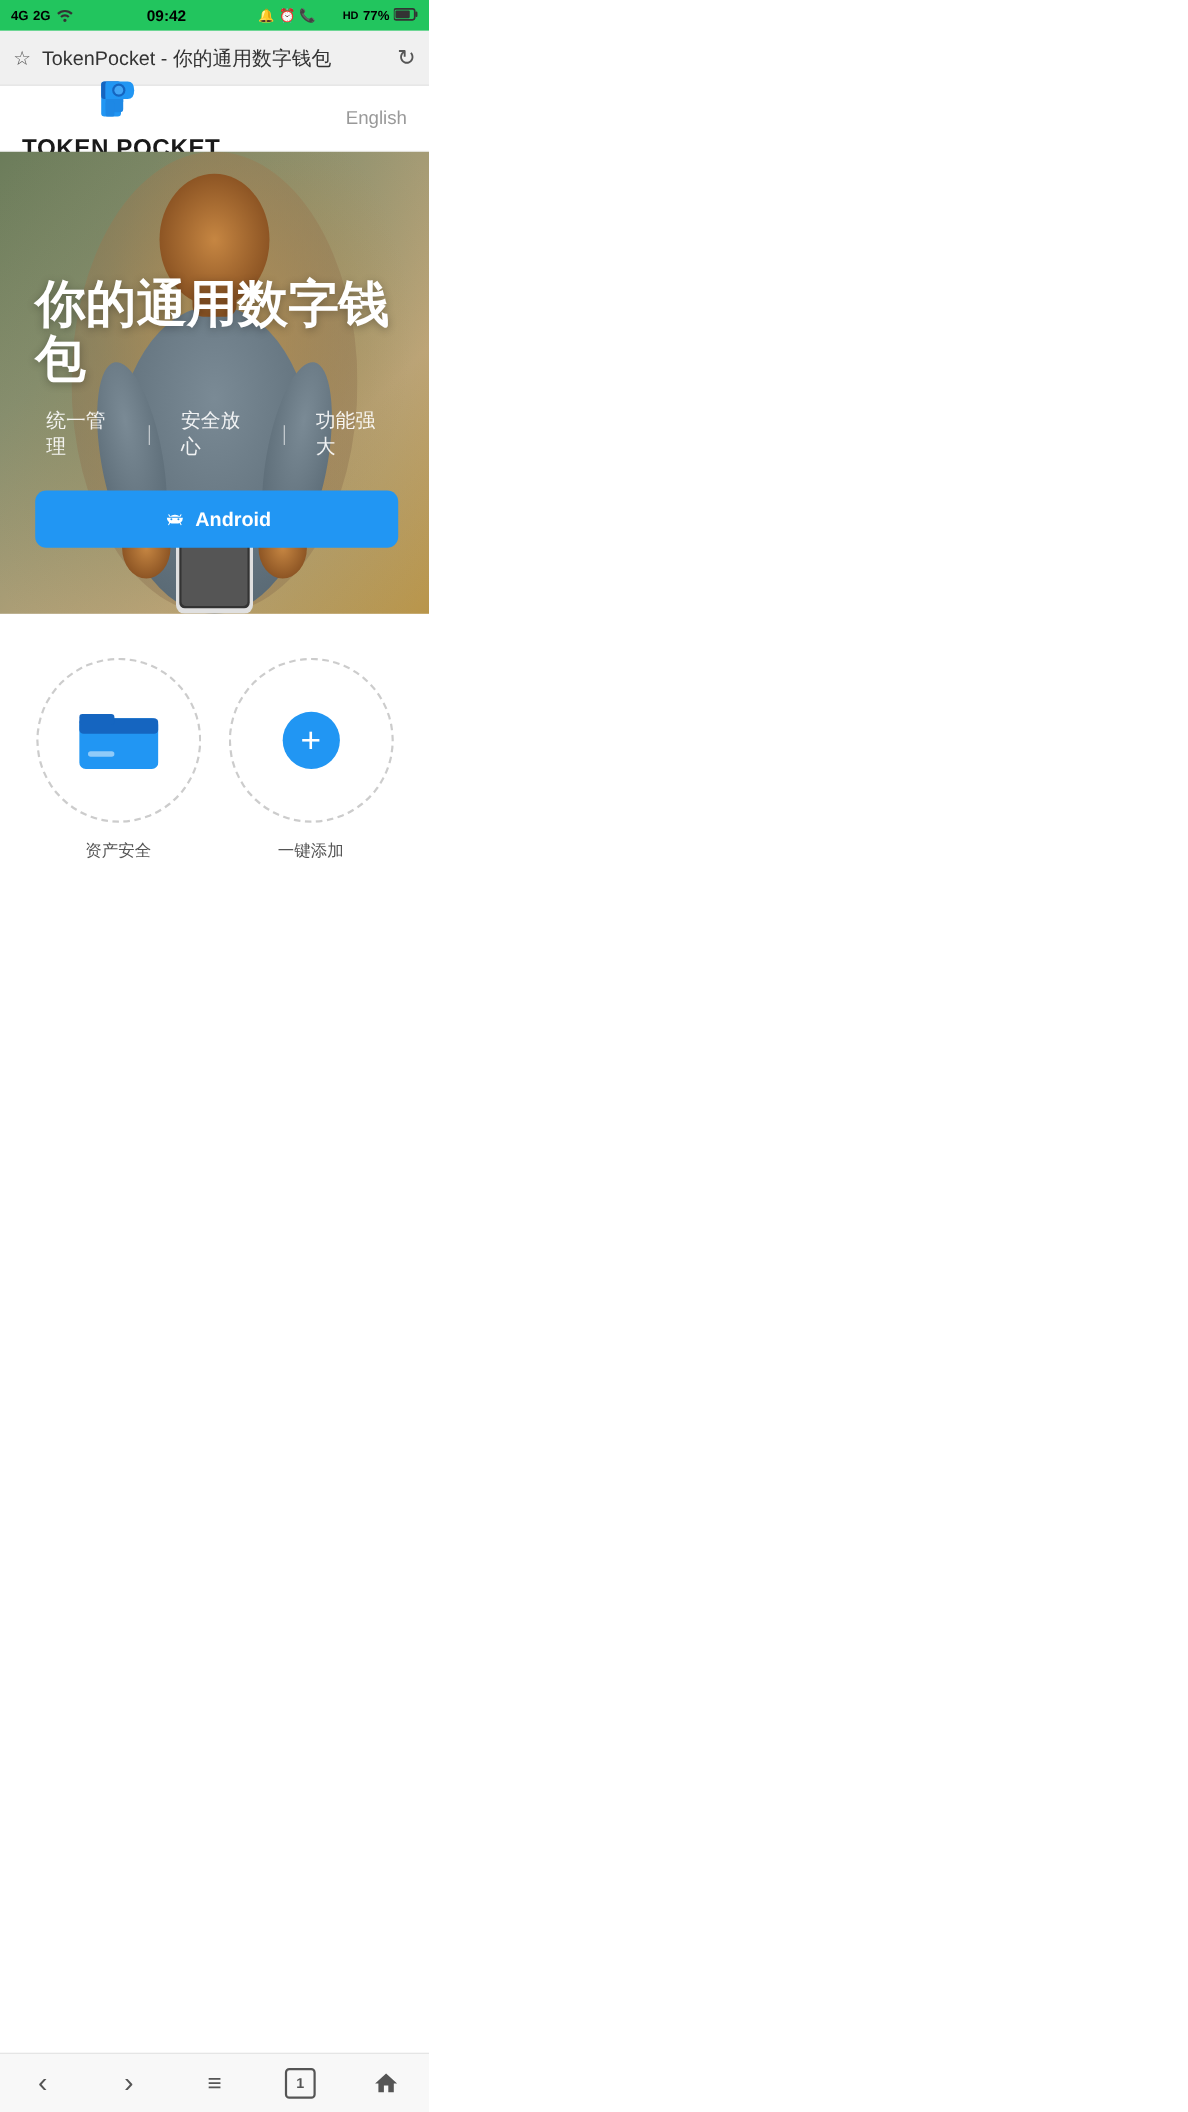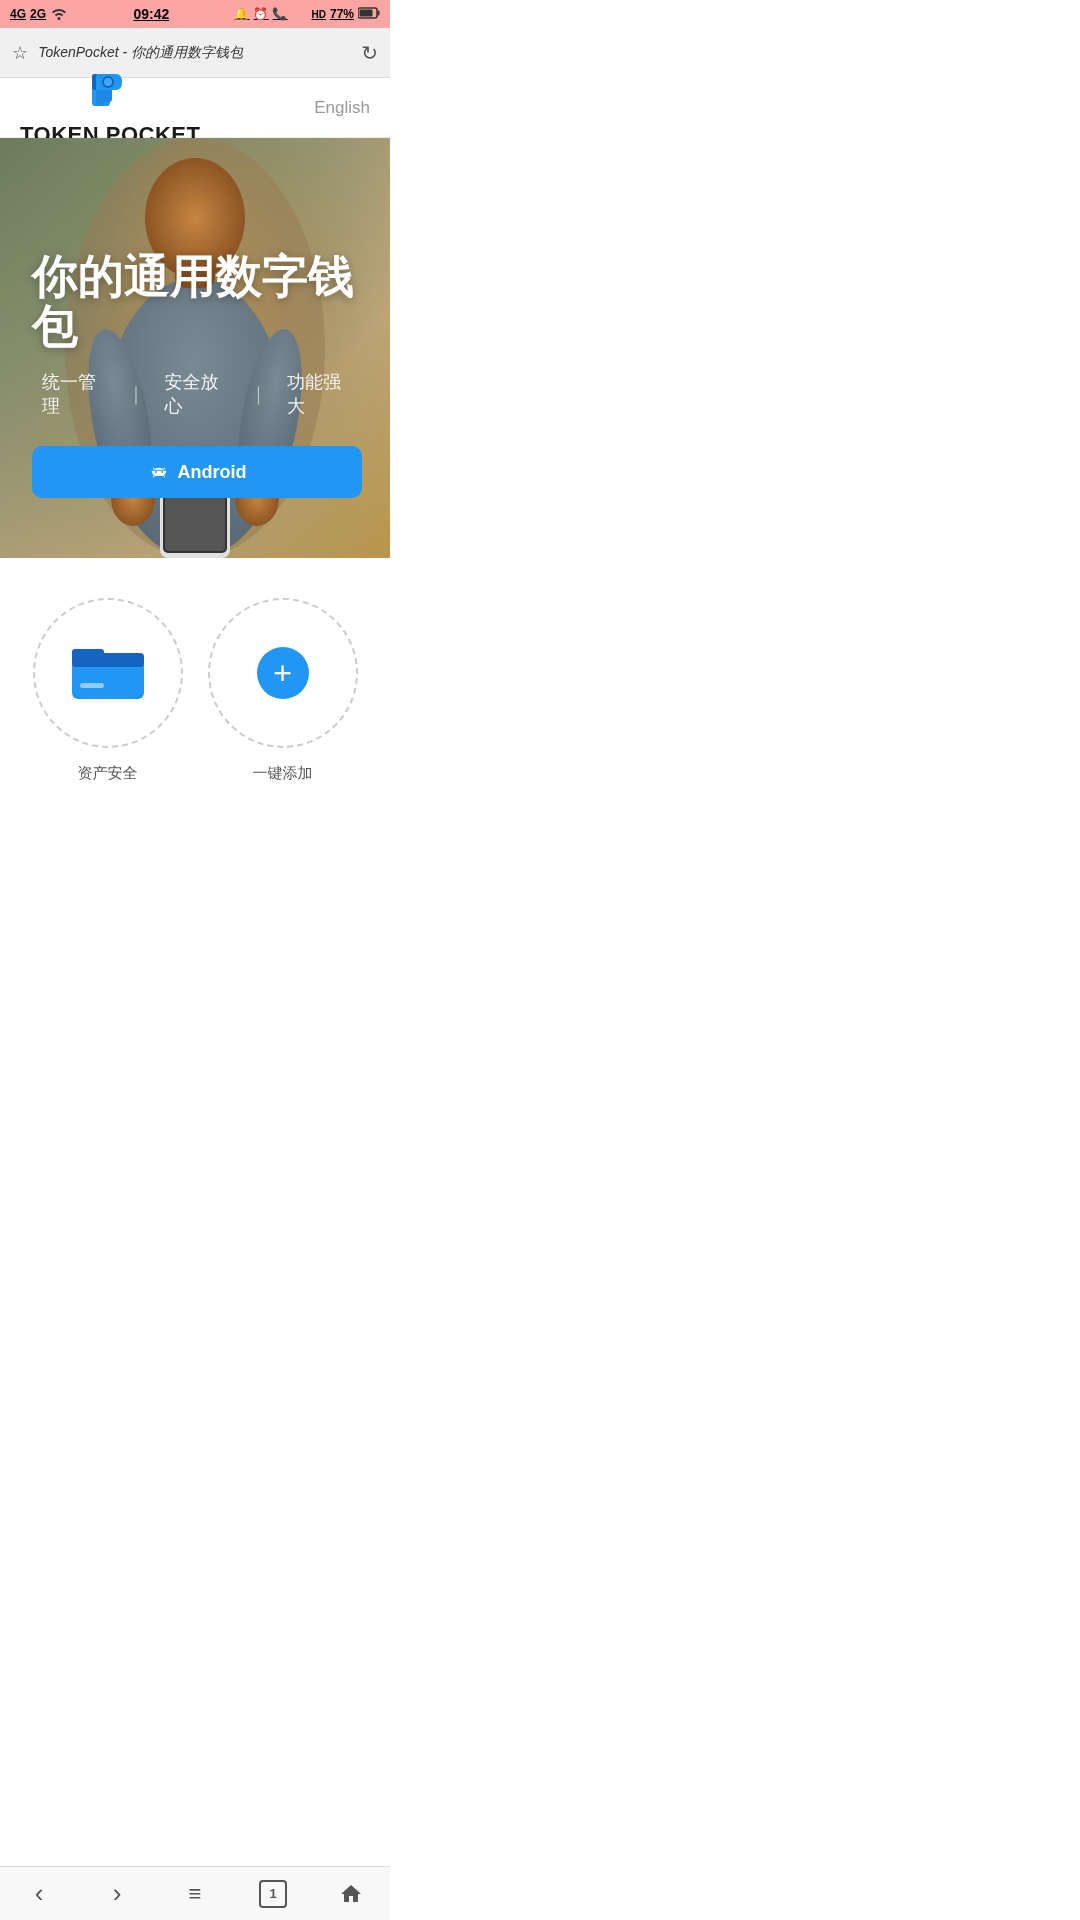--- a/index.html
+++ b/index.html
@@ -16,14 +16,13 @@
     
     .status-bar {
       height: 28px;
-      background: #fca5a5;
+      background: #22c55e;
       display: flex;
       align-items: center;
       justify-content: space-between;
       padding: 0 10px;
       font-size: 12px;
       font-weight: 600;
-      text-decoration: underline;
     }
     .status-left { display: flex; align-items: center; gap: 4px; }
     .status-center { font-size: 14px; font-weight: 600; }

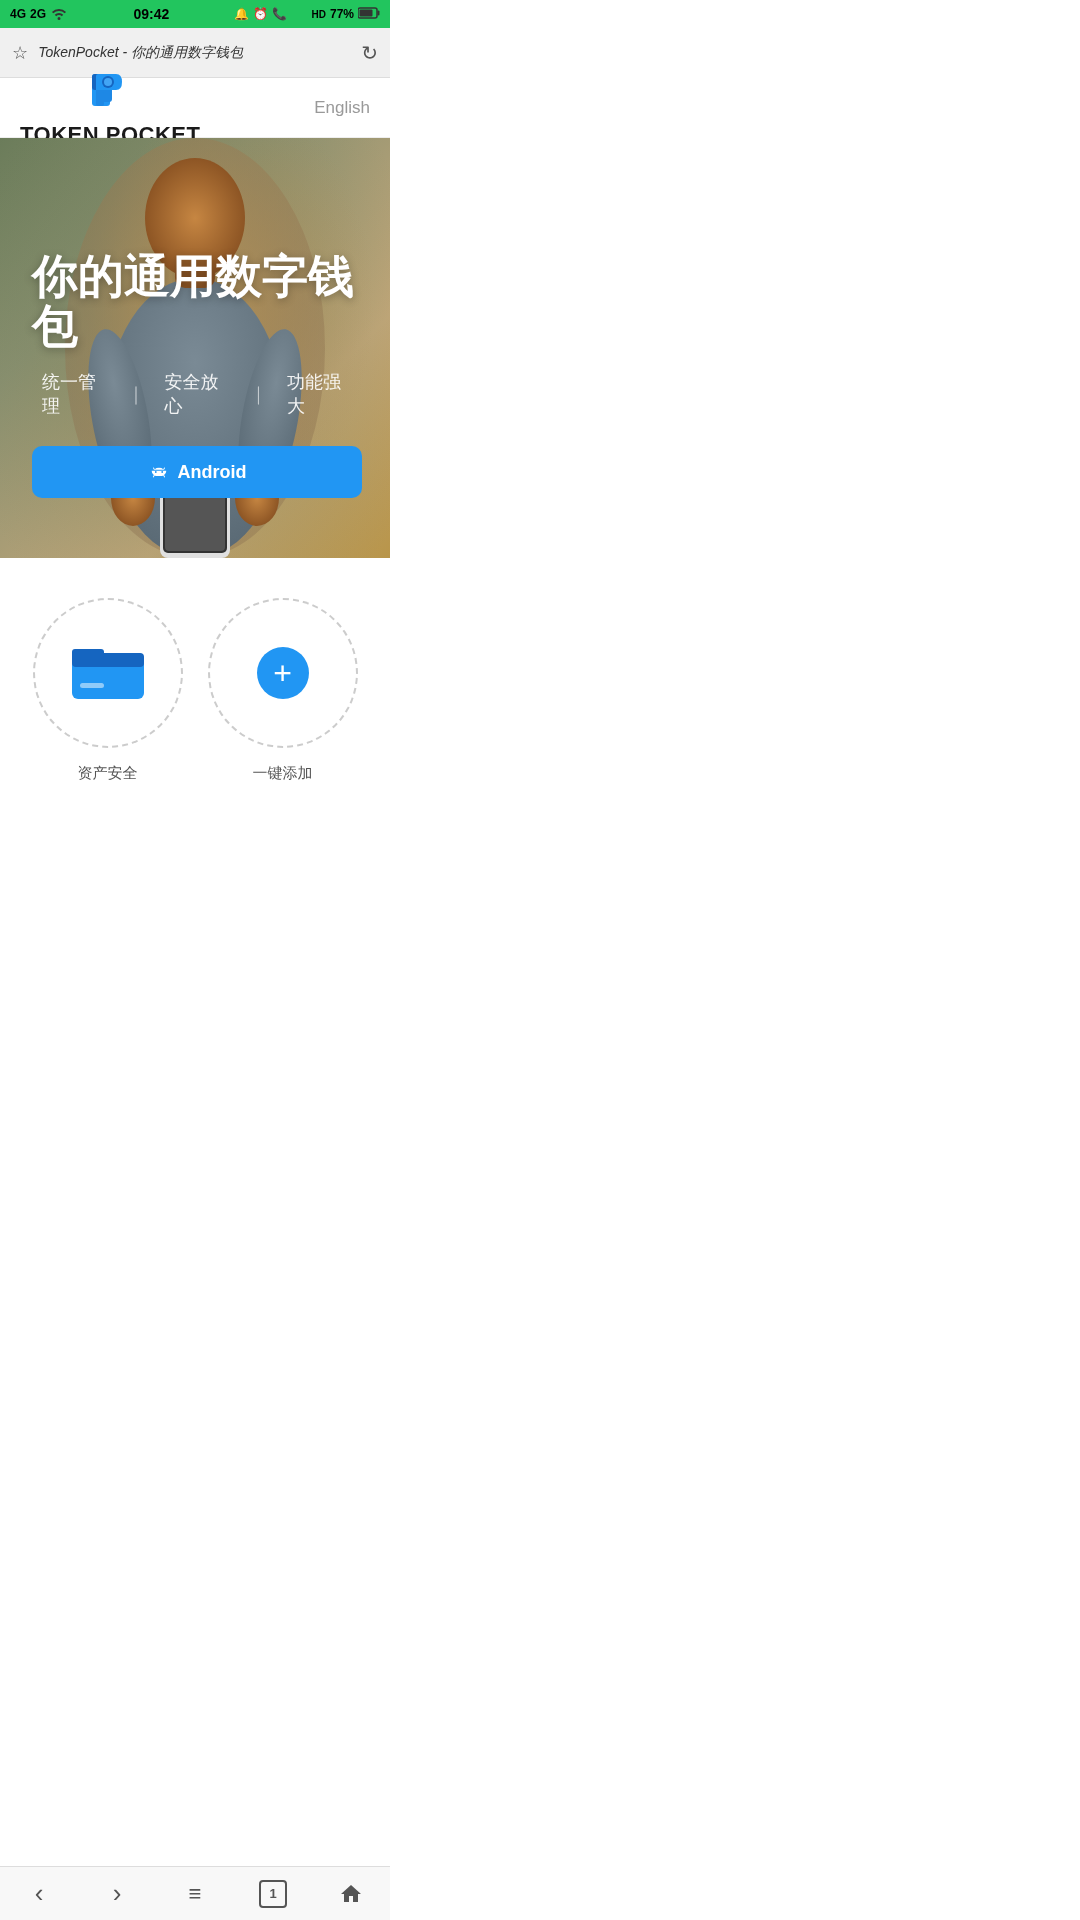--- a/index.html
+++ b/index.html
@@ -44,12 +44,11 @@
     }
     .browser-url {
       flex: 1;
-      font-size: 14px;
+      font-size: 18px;
       color: #333;
       white-space: nowrap;
       overflow: hidden;
       text-overflow: ellipsis;
-      font-style: italic;
     }
     .browser-refresh {
       font-size: 20px;

